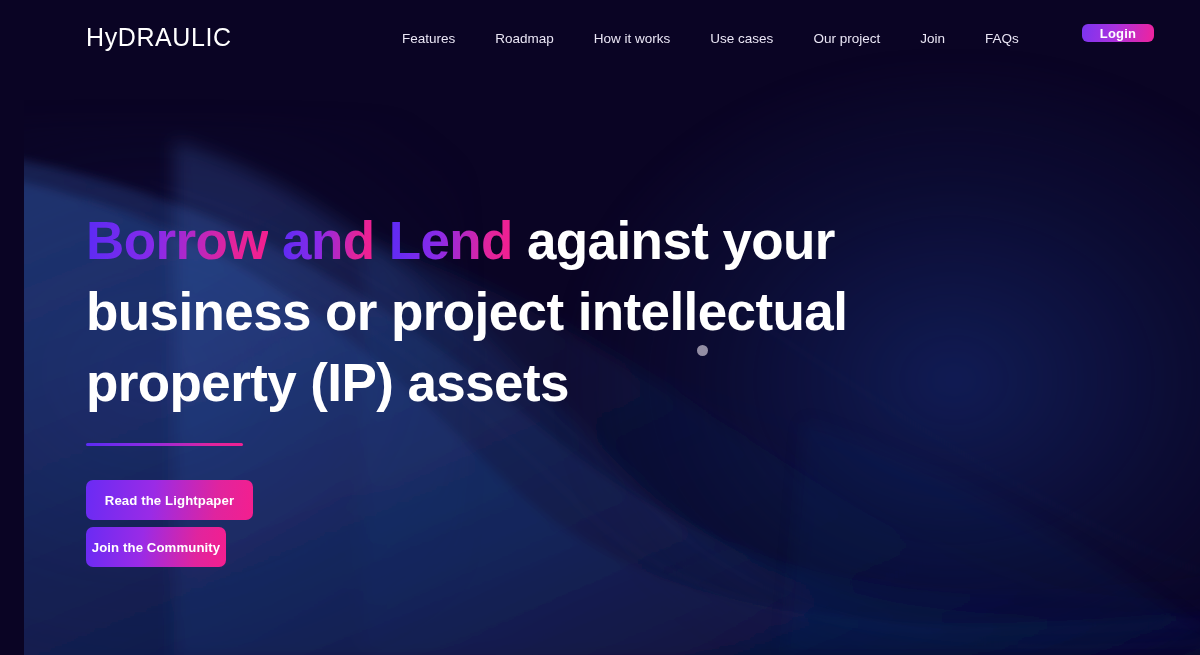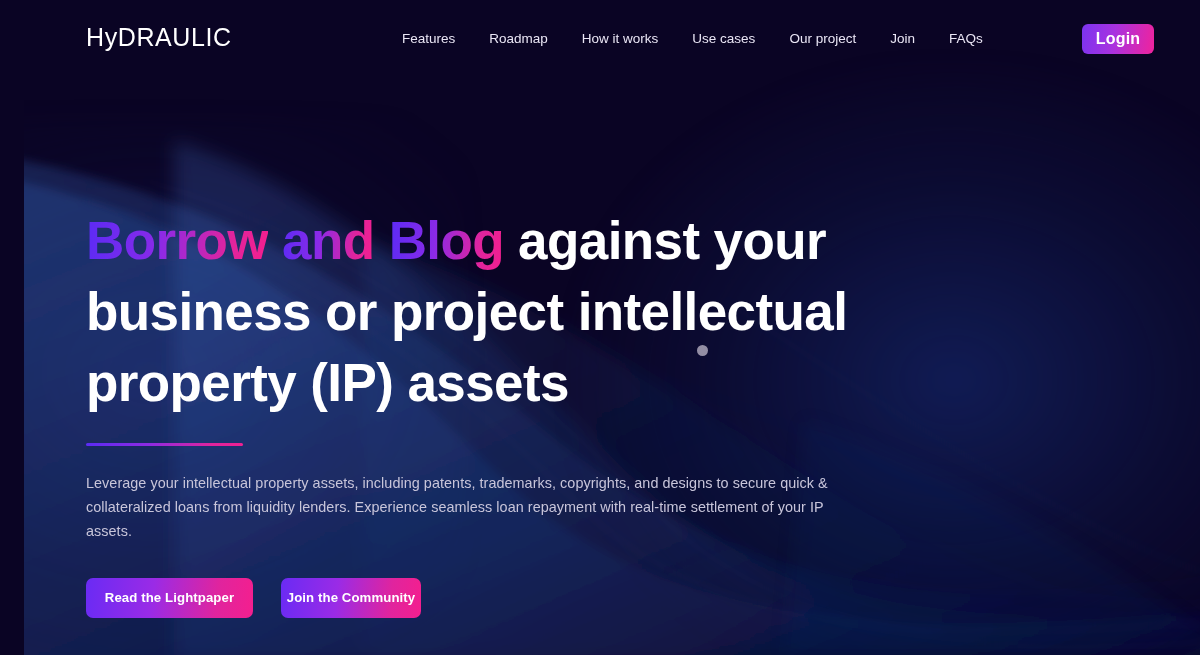--- a/index.html
+++ b/index.html
@@ -60,7 +60,7 @@
   .nav {
     position:absolute; left:378px; top:31px;
     display:flex; align-items:center;
-    gap:5px;
+    gap:11px;
   }
   .nav-item {
     color:#eae6f5;

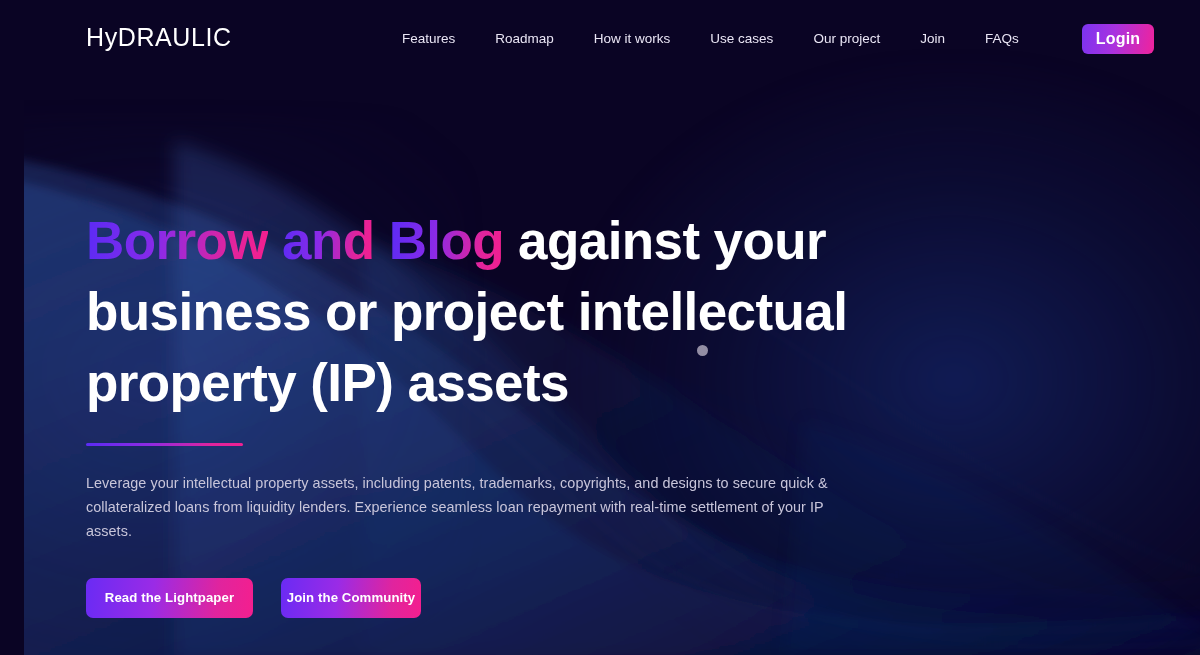--- a/index.html
+++ b/index.html
@@ -75,11 +75,11 @@
 
   .login-btn {
     position:absolute; right:70px; top:24px;
-    width:72px; height:30px;
+    width:72px; height:18px;
     border:none; border-radius:6px;
     background:linear-gradient(100deg,#7b34f0 0%,#a932df 45%,#f0239c 100%);
     color:#ffffff;
-    font-size:16px;
+    font-size:13px;
     font-weight:700;
     font-family:"Liberation Sans", sans-serif;
     letter-spacing:0.2px;

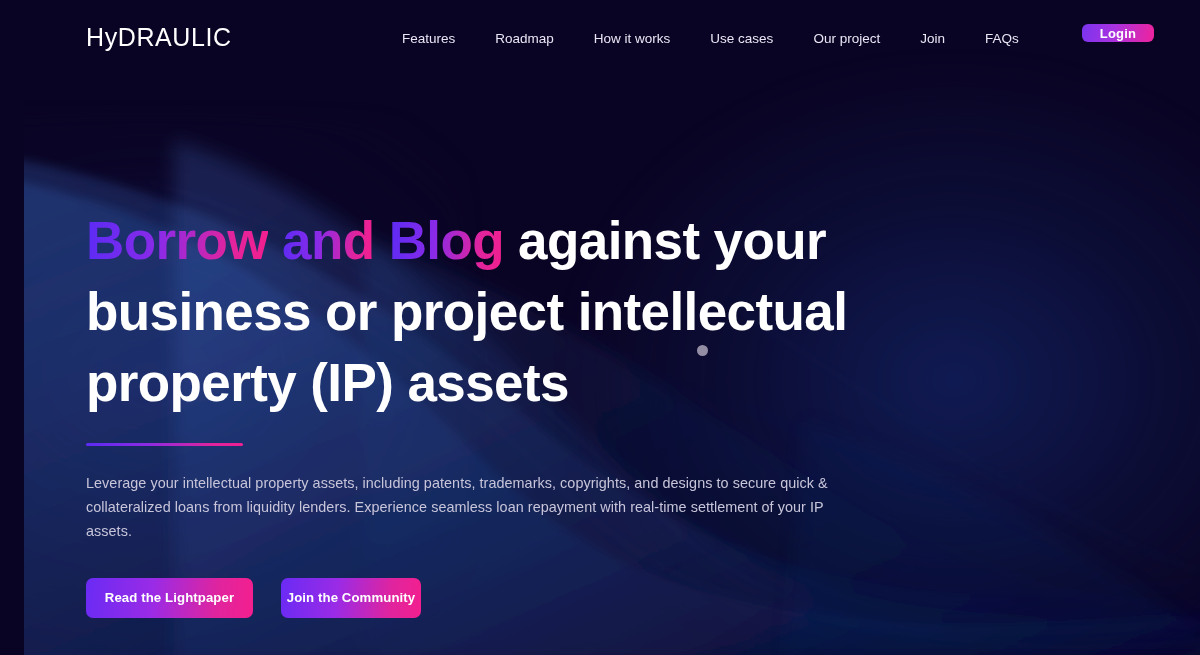--- a/index.html
+++ b/index.html
@@ -239,7 +239,7 @@
   </div>
 
   <div class="hero">
-    <h1 class="headline"><span class="grad-word">Borrow</span> <span class="grad-word">and</span> <span class="grad-word">Blog</span><span> against your business or project intellectual property (IP) assets</span></h1>
+    <h1 class="headline"><span class="grad-word">Borrow</span> <span class="grad-word">and</span> <span class="grad-word">Lend</span><span> against your business or project intellectual property (IP) assets</span></h1>
 
     <div class="accent-rule"></div>
 

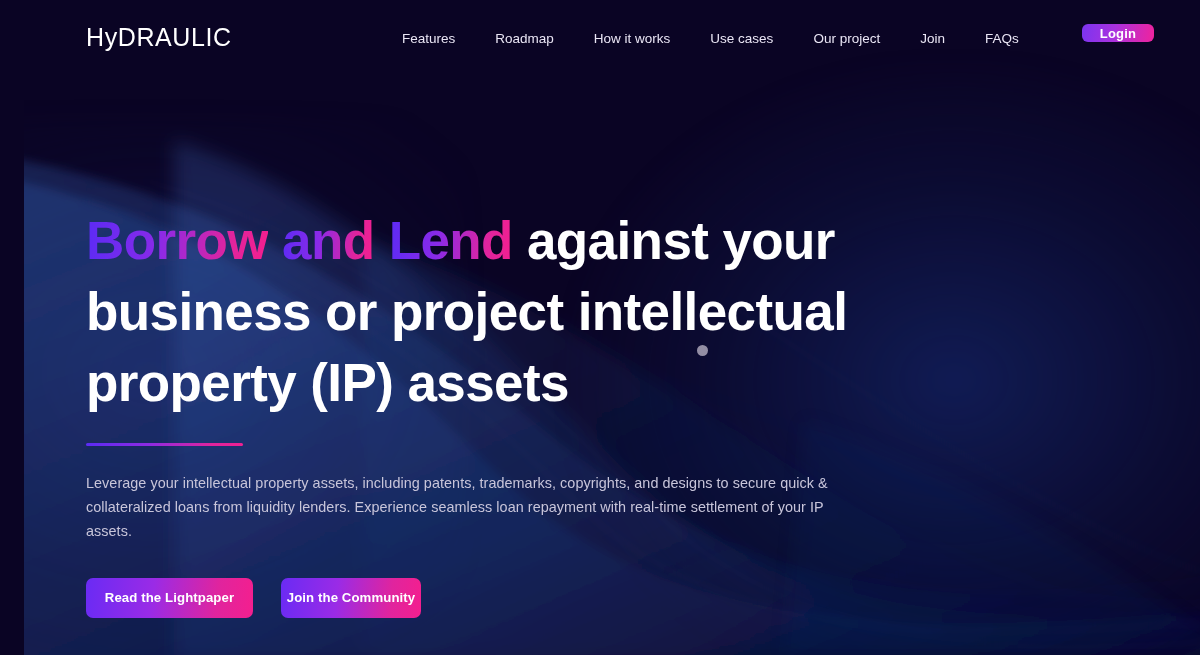--- a/index.html
+++ b/index.html
@@ -243,7 +243,6 @@
 
     <div class="accent-rule"></div>
 
-    <p class="sub">Leverage your intellectual property assets, including patents, trademarks, copyrights, and designs to secure quick &amp; collateralized loans from liquidity lenders. Experience seamless loan repayment with real-time settlement of your IP assets.</p>
 
     <div class="cta-row">
       <button class="cta cta-lightpaper">Read the Lightpaper</button>

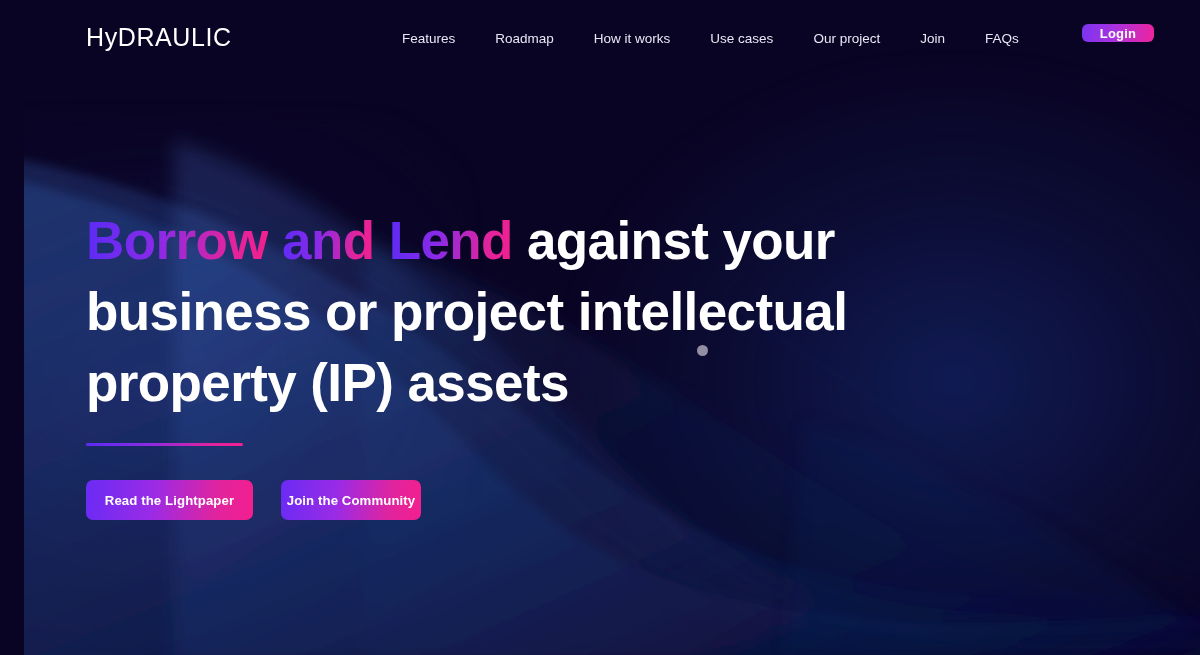--- a/index.html
+++ b/index.html
@@ -129,7 +129,8 @@
   .cta-row {
     margin-top:34px;
     display:flex;
-    gap:28px;
+    gap:7px;
+    flex-direction:column;
   }
   .cta {
     height:40px;

